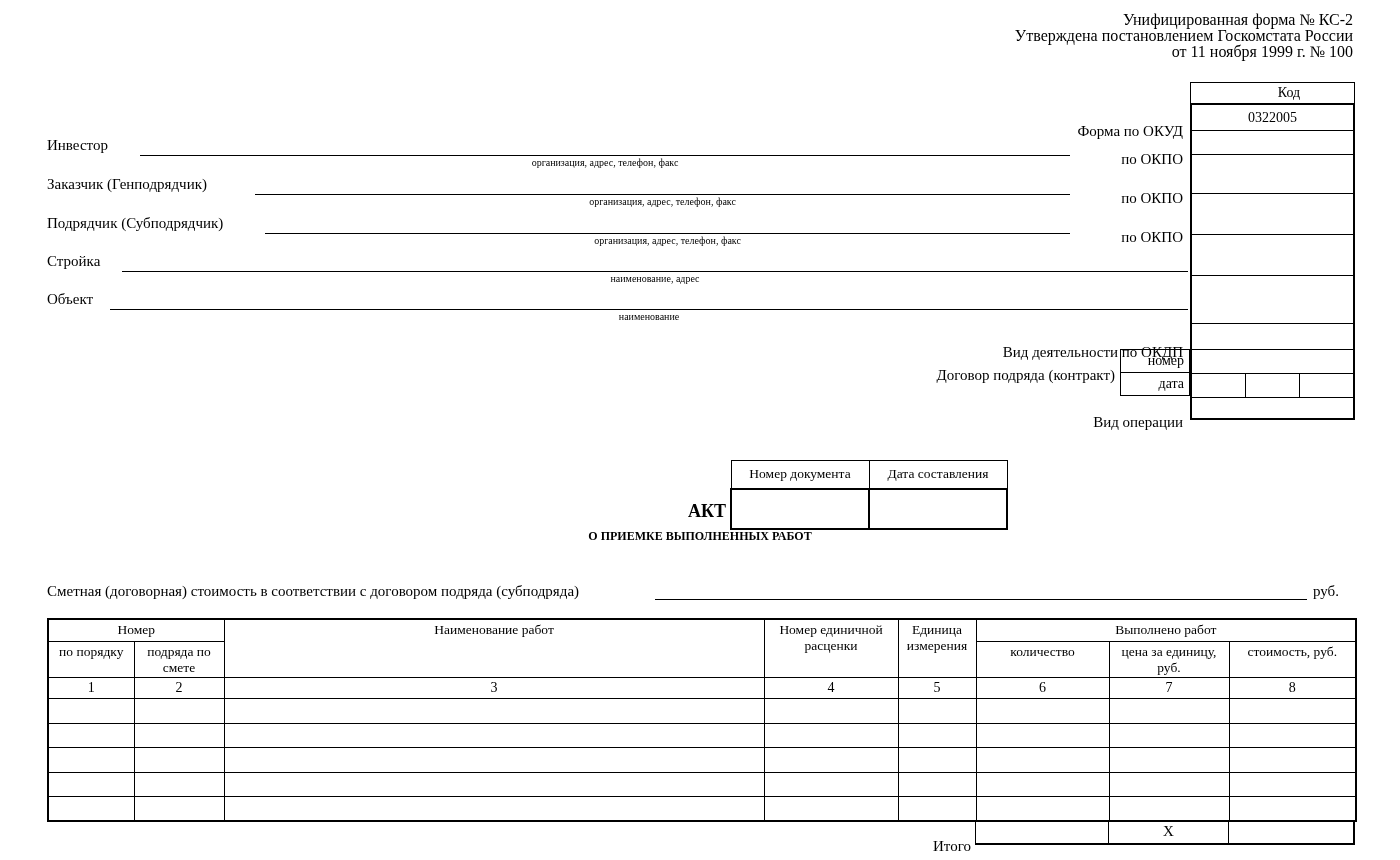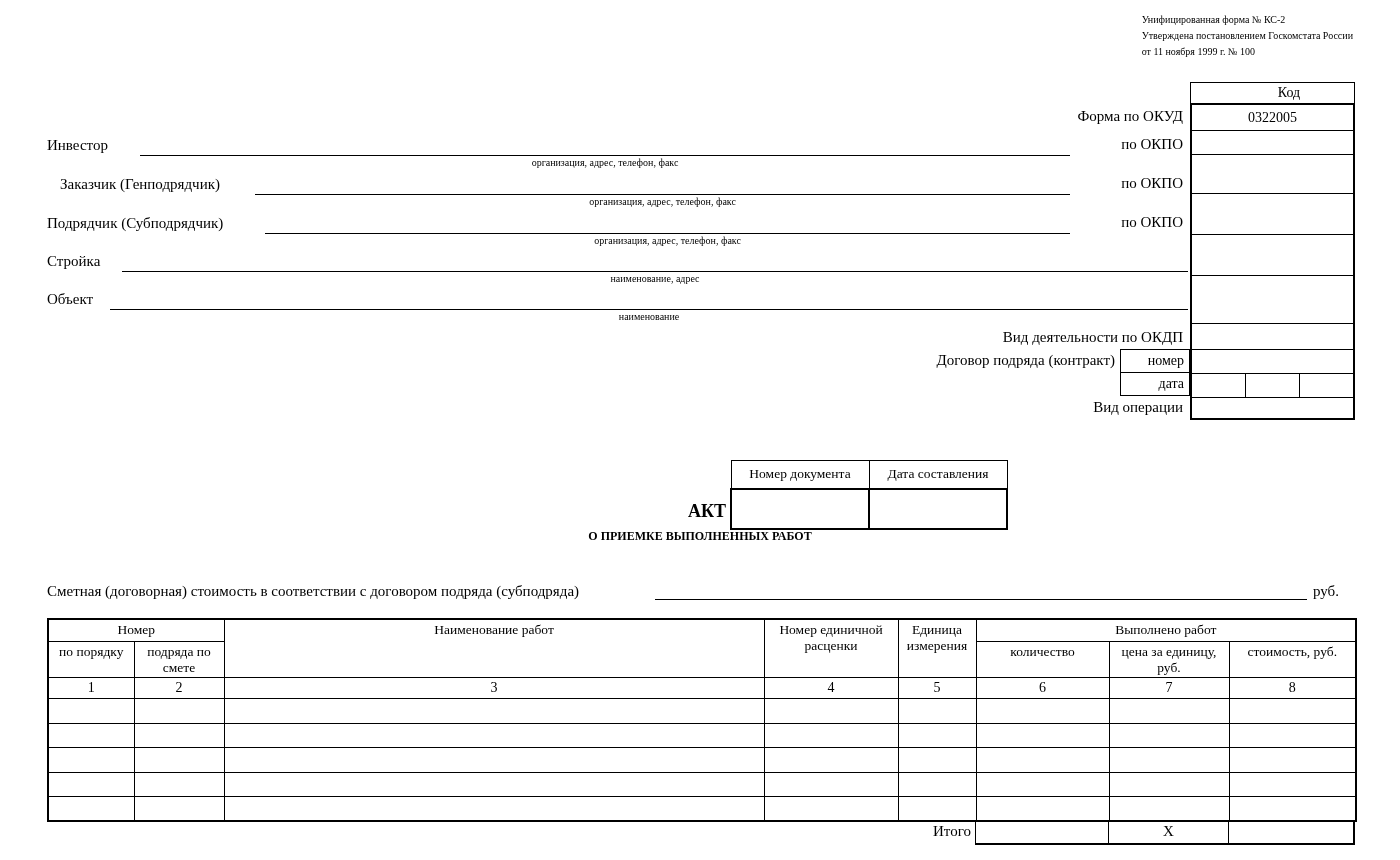--- a/index.html
+++ b/index.html
@@ -13,7 +13,7 @@
   .rlbl { font-size:15px; white-space:nowrap; text-align:right; }
   .hint { font-size:10px; text-align:center; color:#000; }
   .fill-line { border-bottom:1px solid #000; }
-  .small-head { font-size:10px; line-height:16px; text-align:left; white-space:nowrap; }
+  .small-head { font-size:16px; line-height:16px; text-align:right; white-space:nowrap; }
 
   
   .kod-cell { border:1px solid #000; box-sizing:border-box; text-align:center; font-size:14px; }

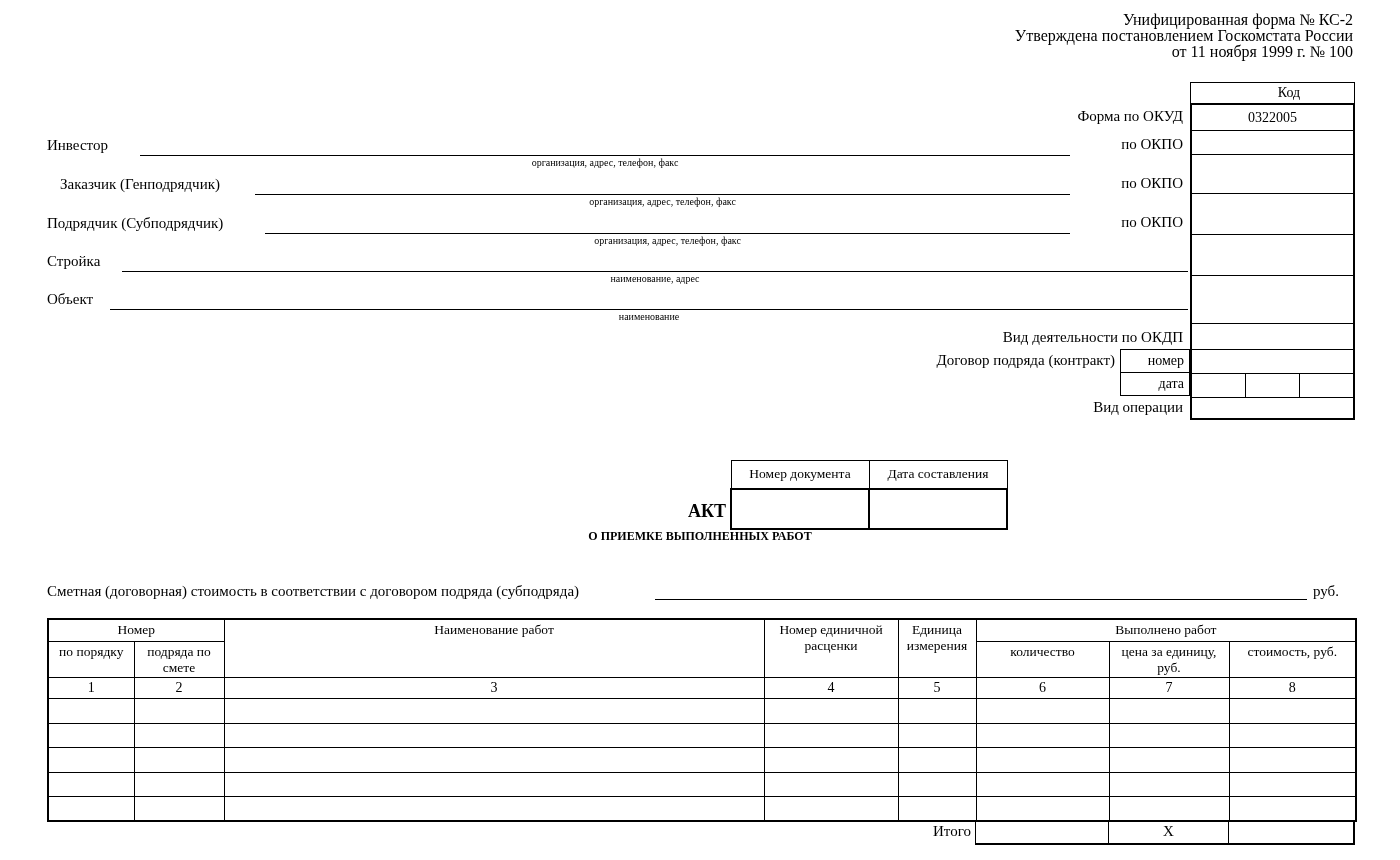--- a/index.html
+++ b/index.html
@@ -10,7 +10,7 @@
   }
   .abs { position:absolute; }
   .lbl { font-size:15px; white-space:nowrap; }
-  .rlbl { font-size:15px; white-space:nowrap; text-align:right; }
+  .rlbl { font-size:15px; white-space:nowrap; text-align:right;margin-top:15px; }
   .hint { font-size:10px; text-align:center; color:#000; }
   .fill-line { border-bottom:1px solid #000; }
   .small-head { font-size:16px; line-height:16px; text-align:right; white-space:nowrap; }

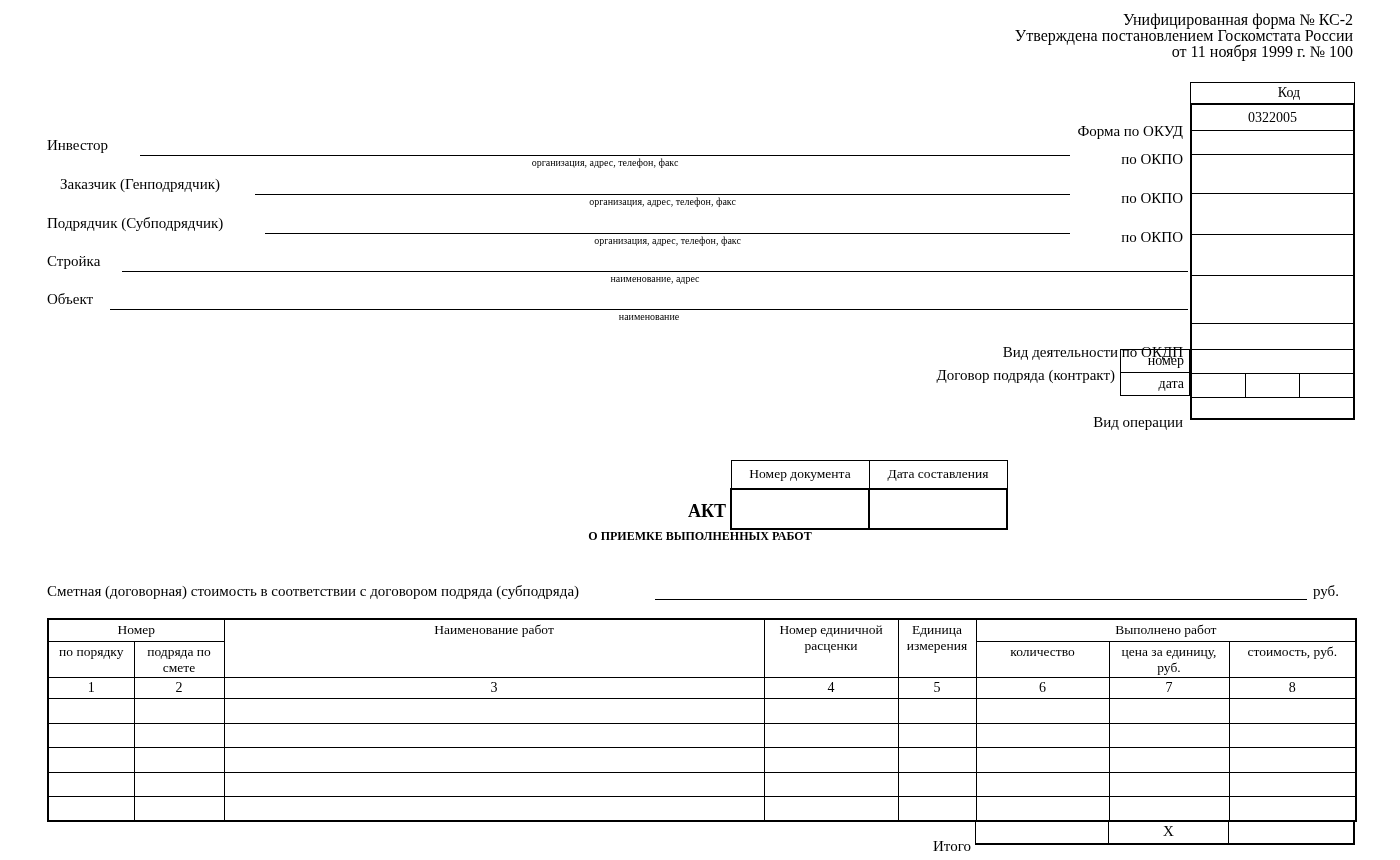--- a/index.html
+++ b/index.html
@@ -89,7 +89,7 @@
   <div class="abs fill-line" style="left:140px; top:139px; width:930px; height:16px;"></div>
   <div class="abs hint" style="left:140px; top:157px; width:930px;">организация, адрес, телефон, факс</div>
 
-  <div class="abs lbl" style="left:60px; top:176px;">Заказчик (Генподрядчик)</div>
+  <div class="abs lbl" style="left:47px; top:176px;">Заказчик (Генподрядчик)</div>
   <div class="abs fill-line" style="left:255px; top:178px; width:815px; height:16px;"></div>
   <div class="abs hint" style="left:255px; top:196px; width:815px;">организация, адрес, телефон, факс</div>
 

